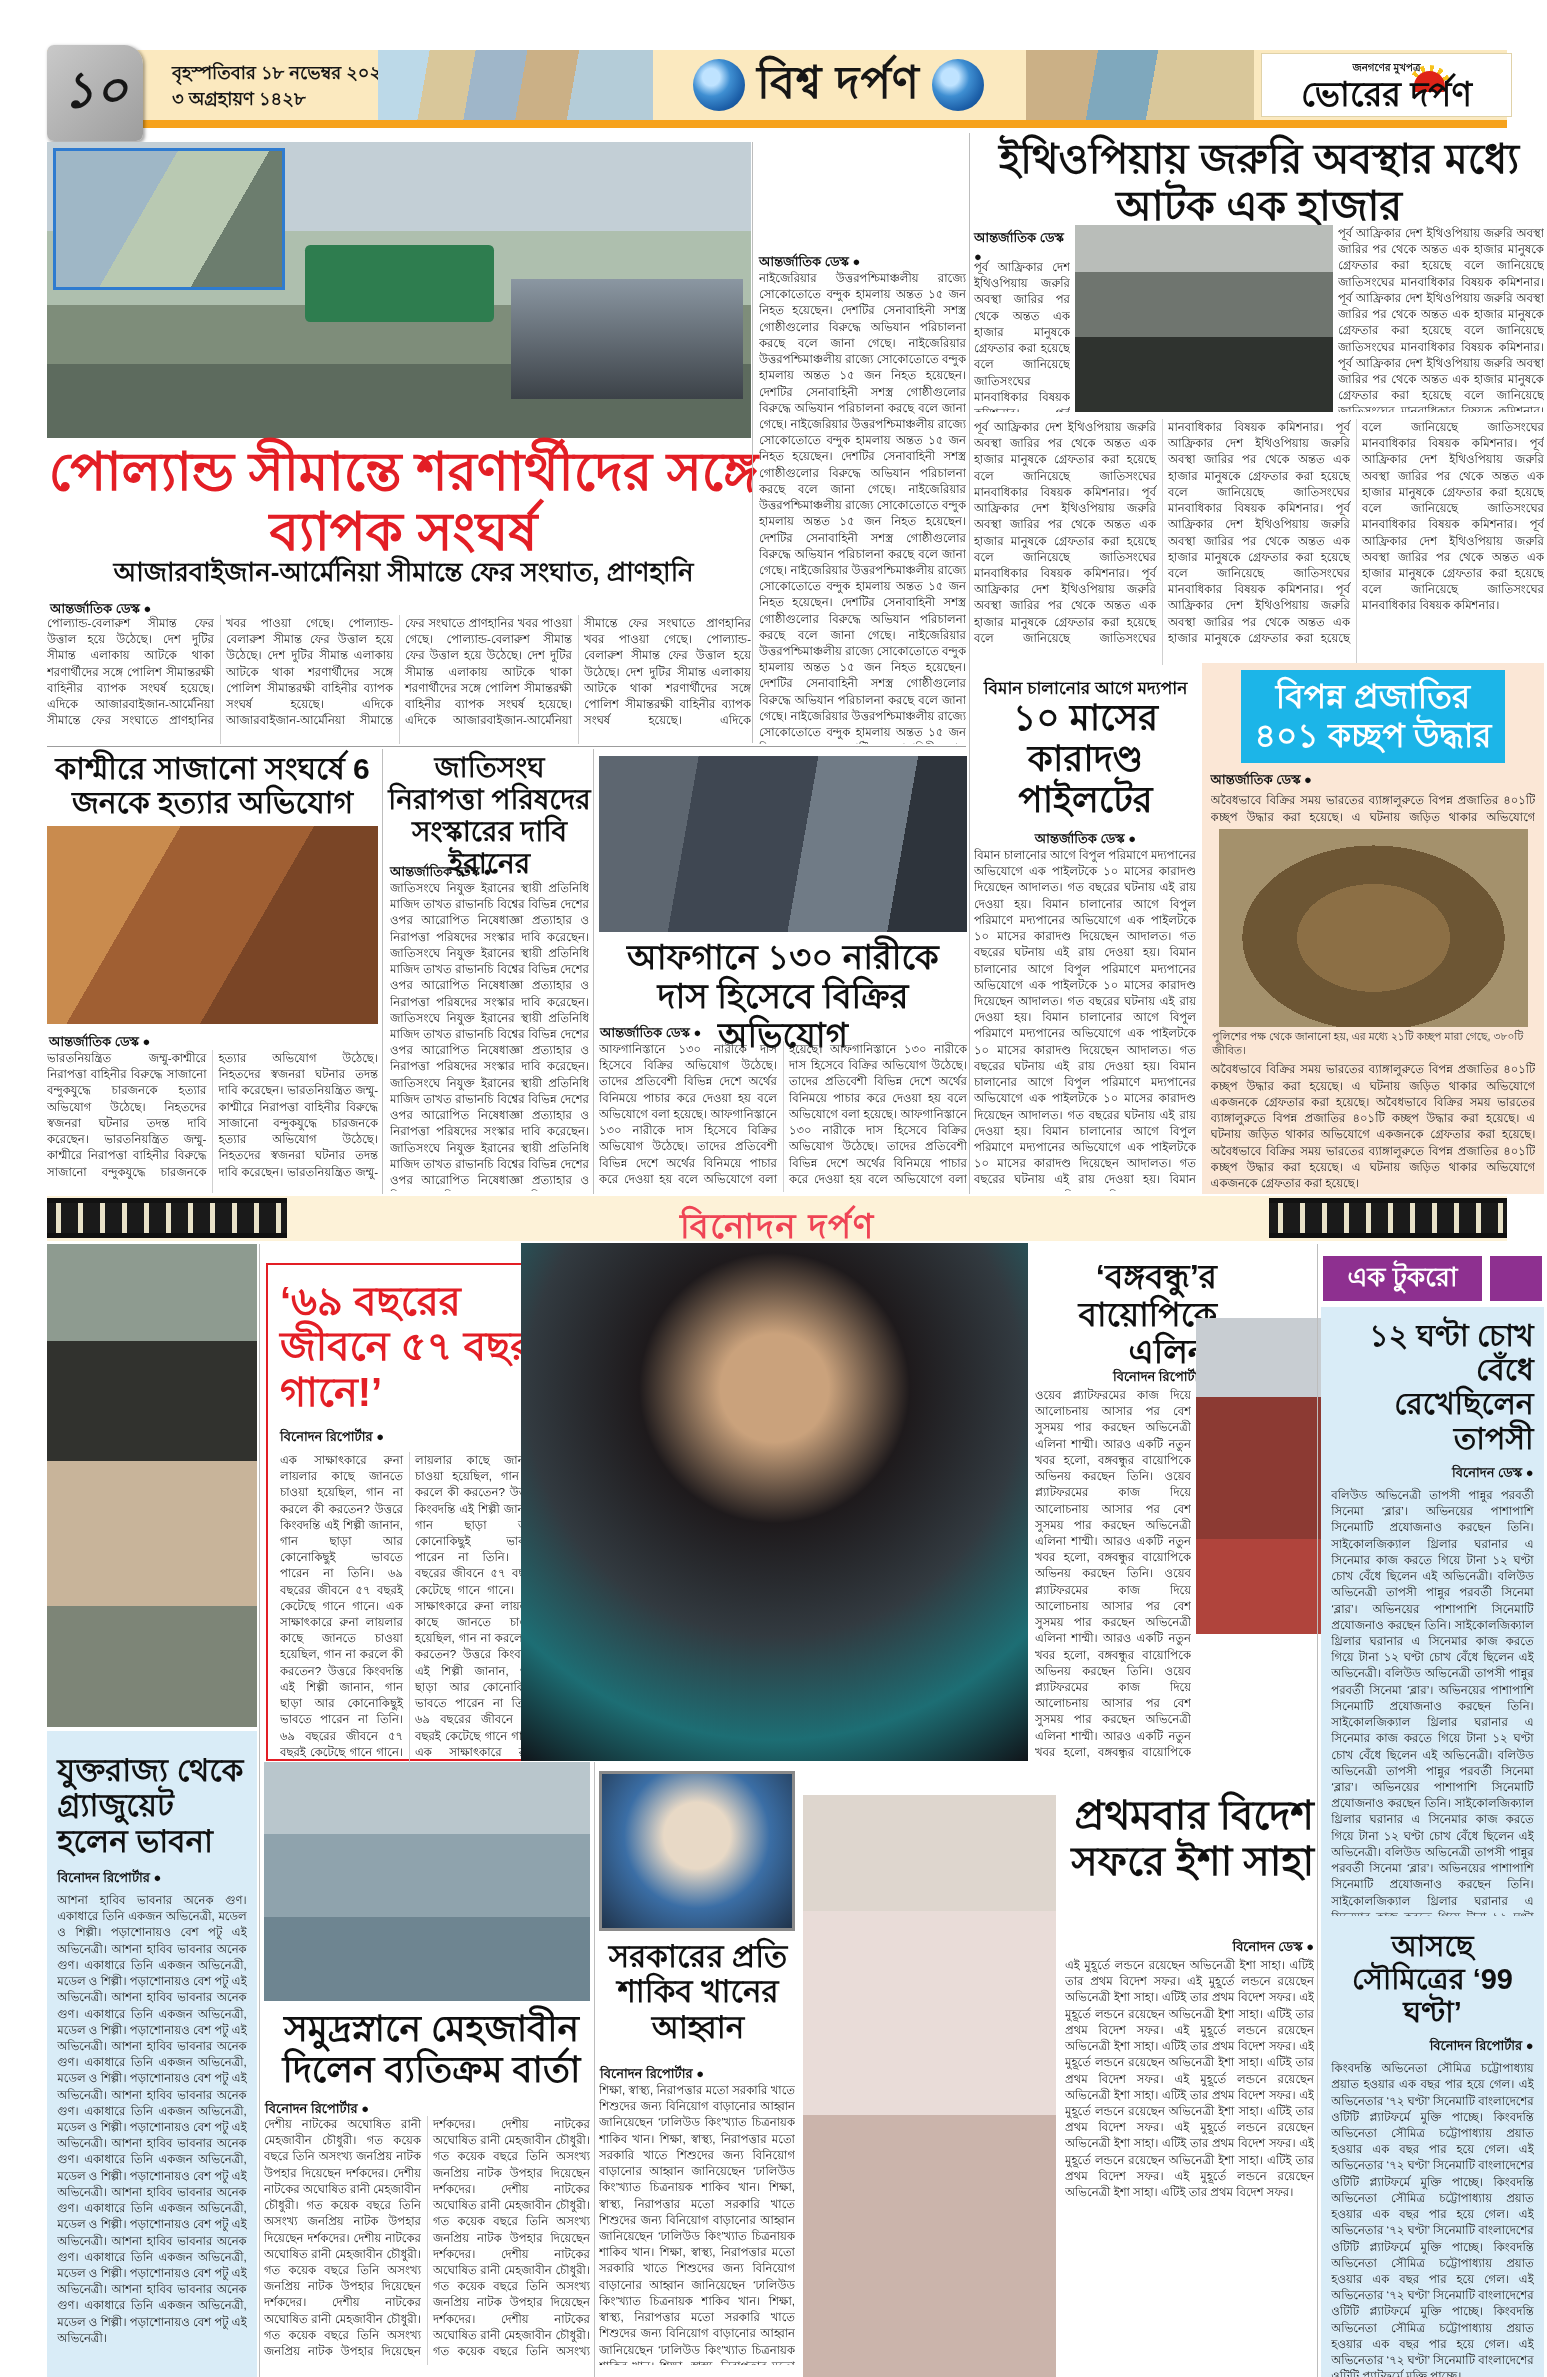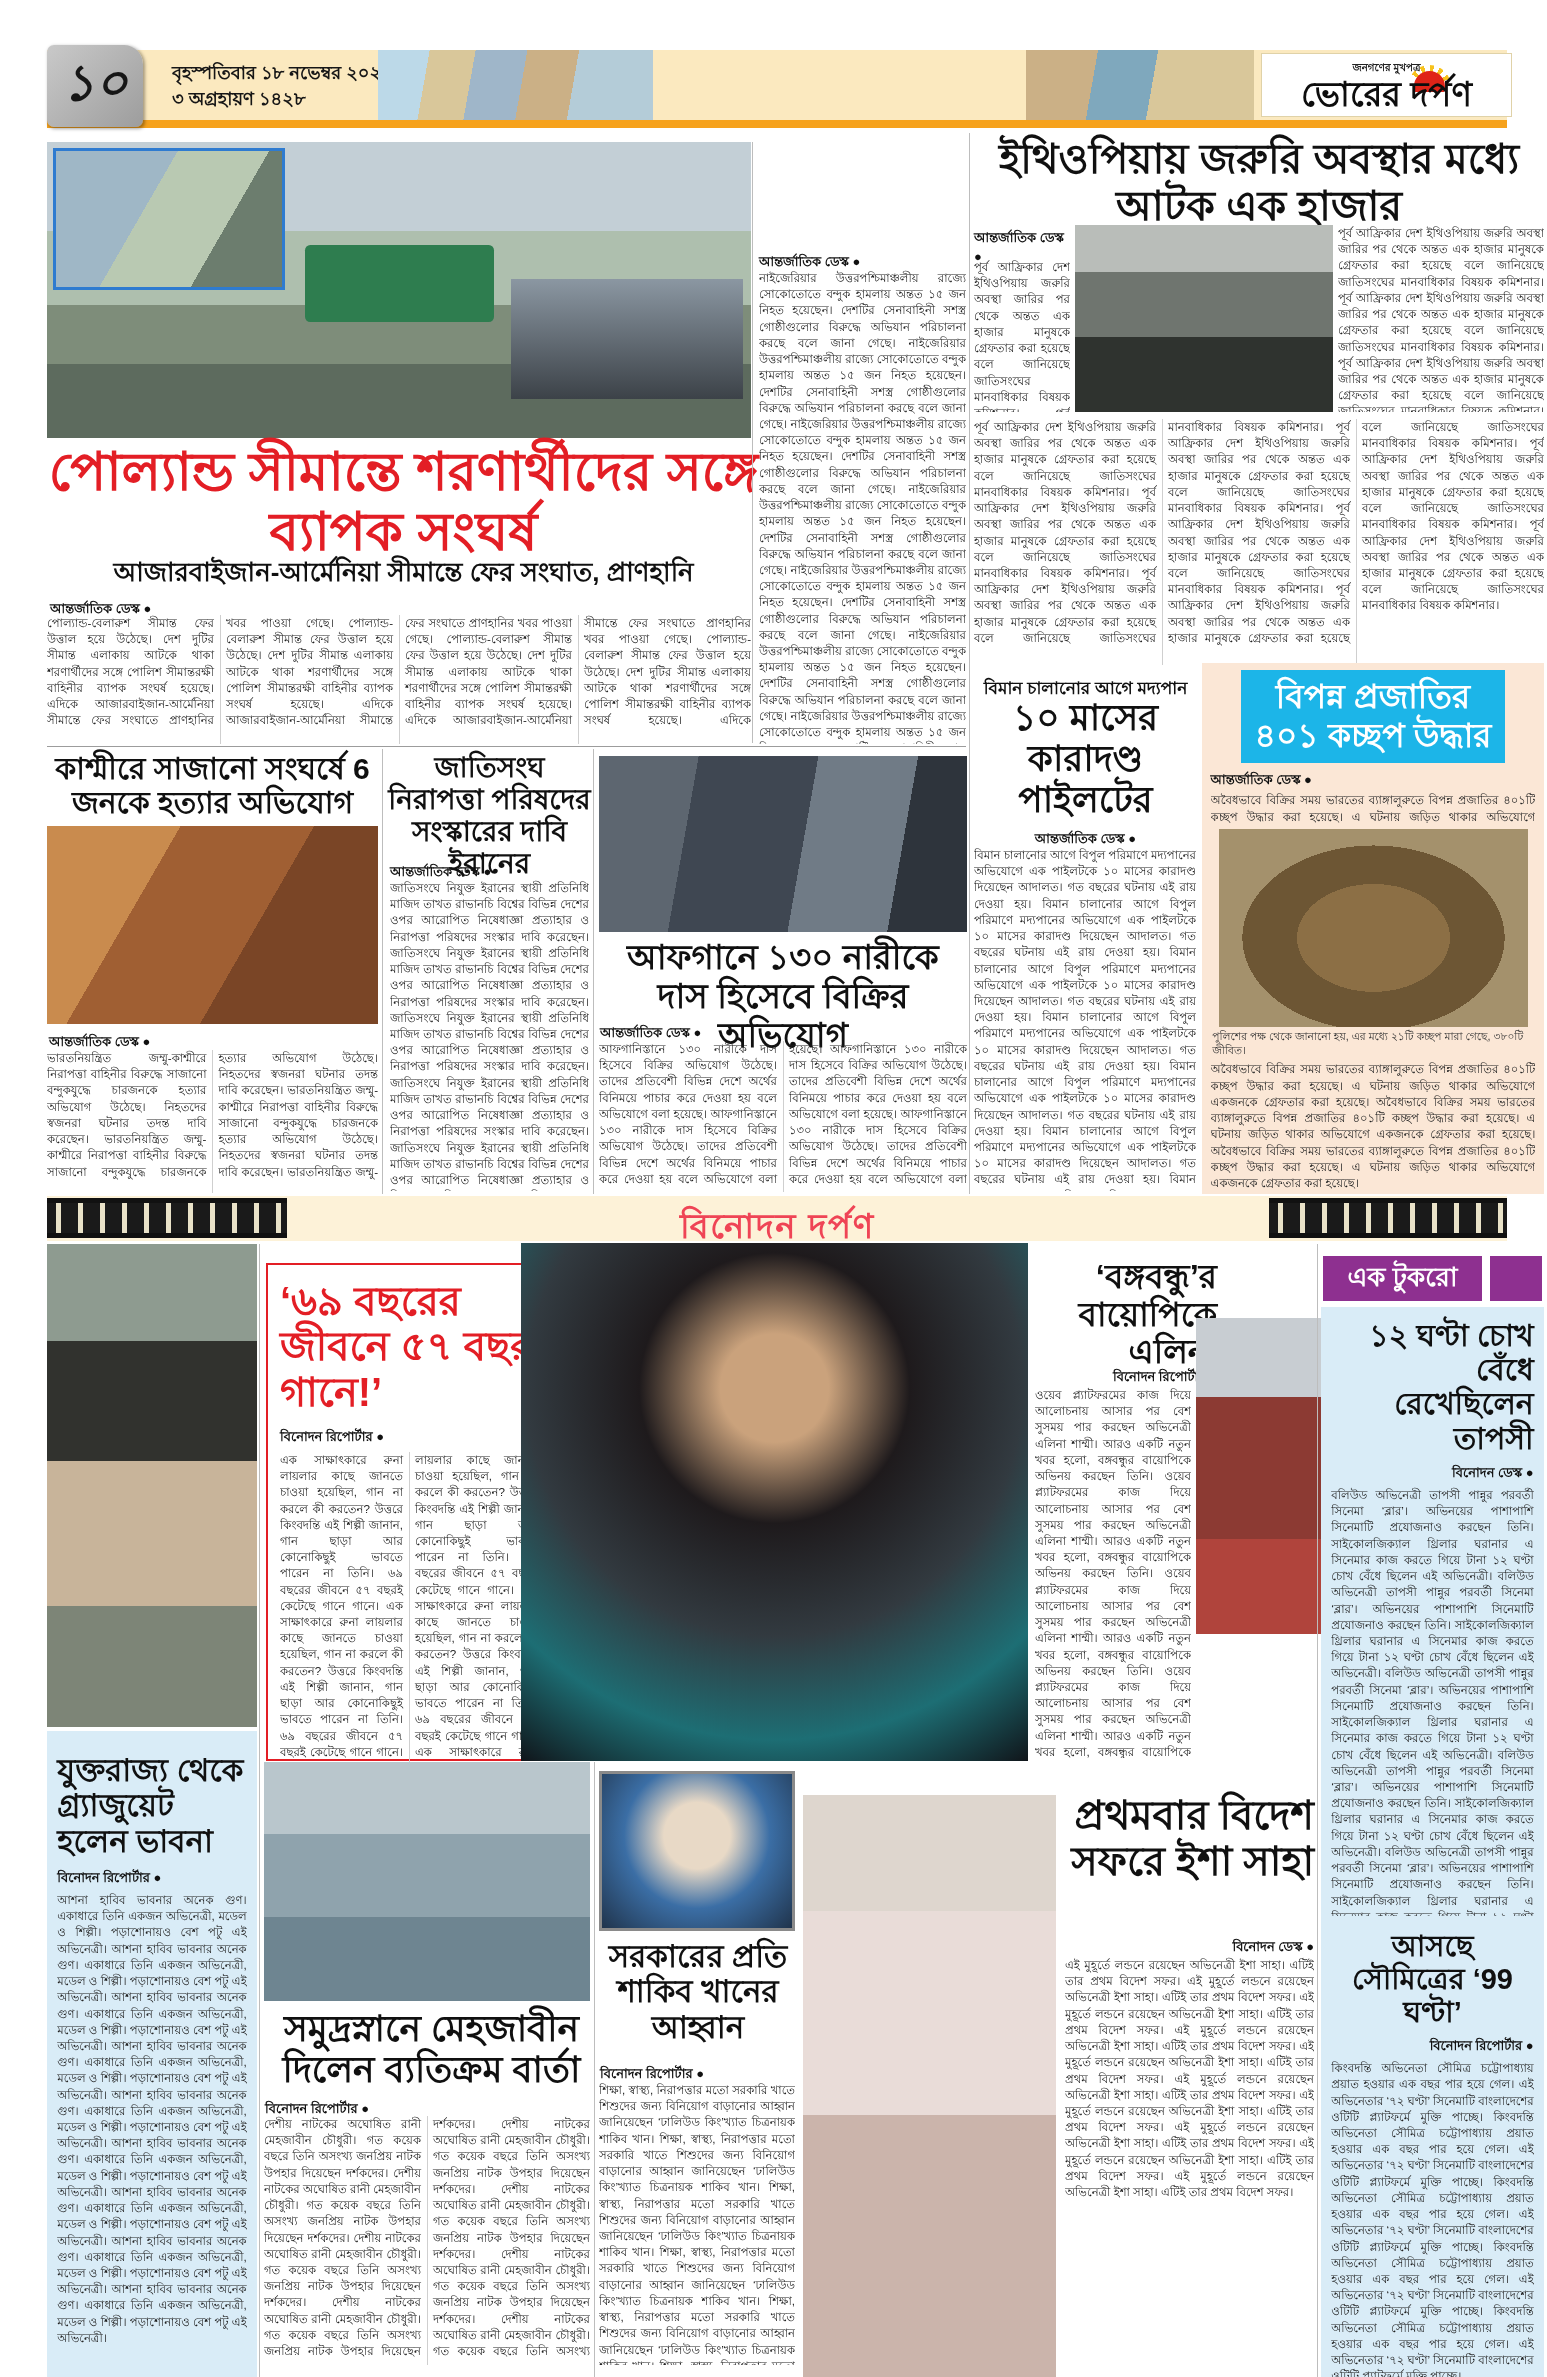--- a/index.html
+++ b/index.html
@@ -63,7 +63,7 @@
   <div class="abs band" style="left:47px;top:50px;width:1460px;height:70px"></div>
   <div class="abs" style="left:47px;top:120px;width:1460px;height:7.7px;background:var(--rule_orange)"></div>
 
-  <div class="abs pagenum" style="left:47px;top:45px;width:96px;height:82px">
+  <div class="abs pagenum" style="left:47px;top:45px;width:96px;height:96px">
     <span>১০</span>
   </div>
 

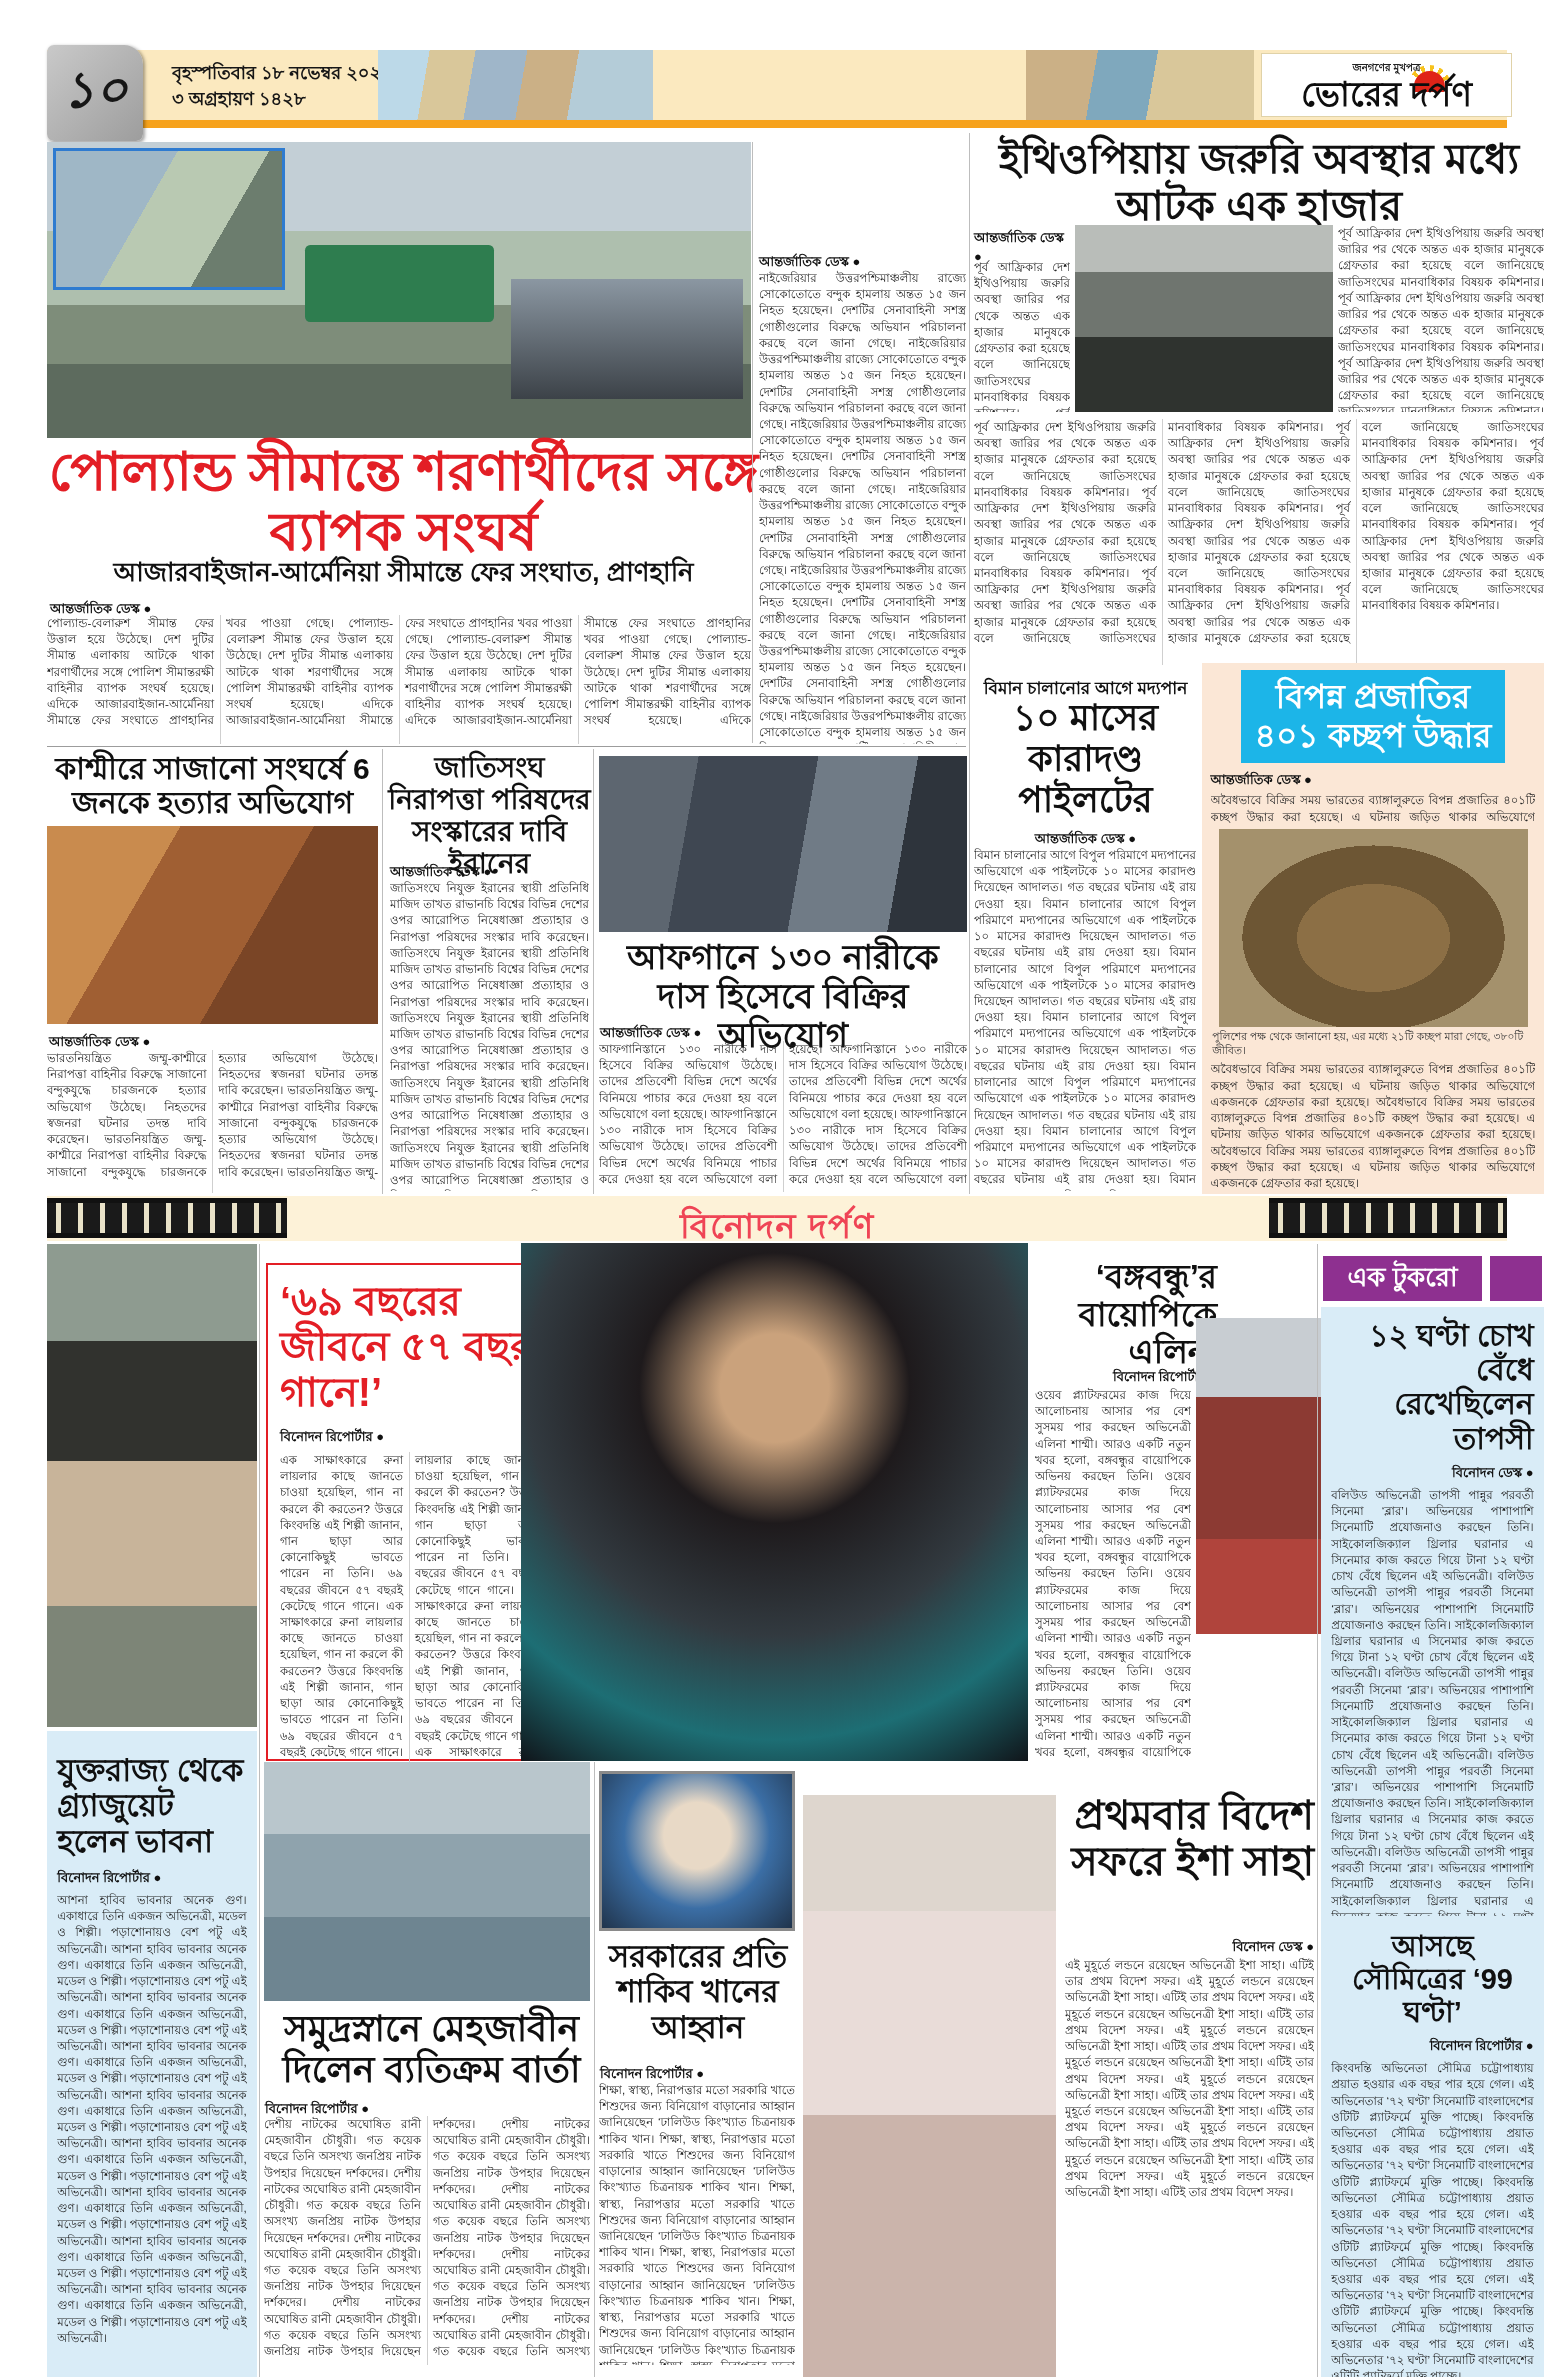--- a/index.html
+++ b/index.html
@@ -74,6 +74,11 @@
 
   <div class="abs collage photo" style="left:378px;top:50px;width:275px;height:70px"></div>
 
+  <div class="abs masthead" style="left:654px;top:50px;width:369px;height:70px">
+    <span class="globe"></span>
+    <span class="masthead-title">বিশ্ব দর্পণ</span>
+    <span class="globe"></span>
+  </div>
 
   <div class="abs collage photo" style="left:1026px;top:50px;width:228px;height:70px;
        background:linear-gradient(100deg,#cbb086 0 30%,#7fa8bd 30% 55%,#d9c79a 55% 100%)"></div>

